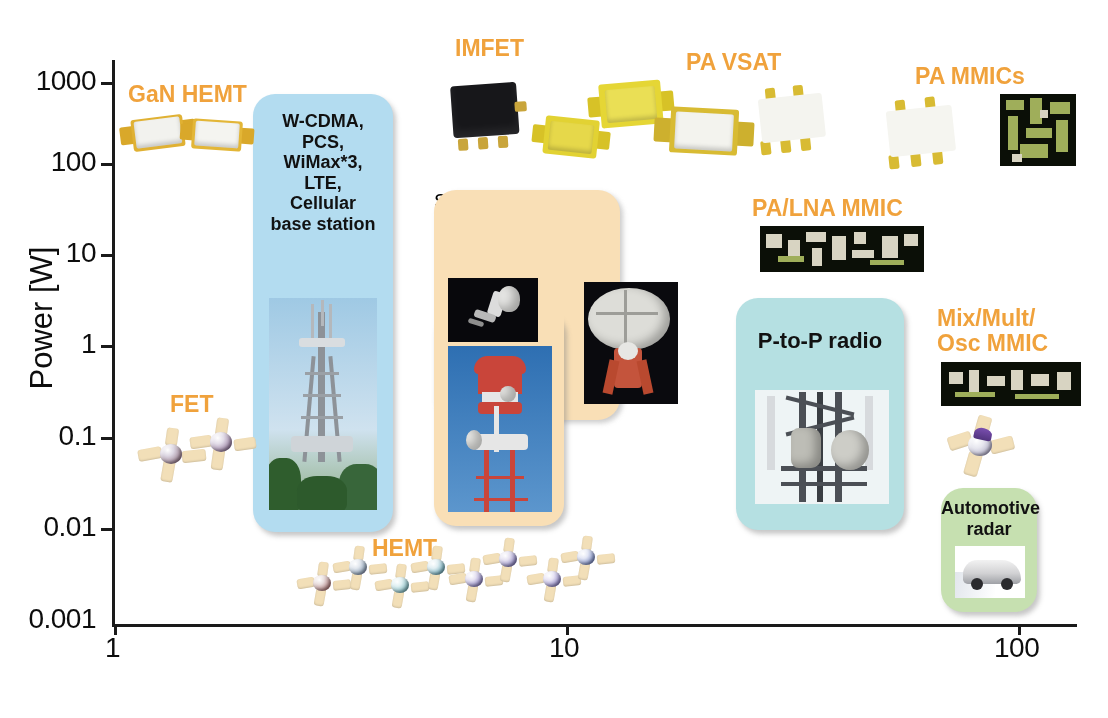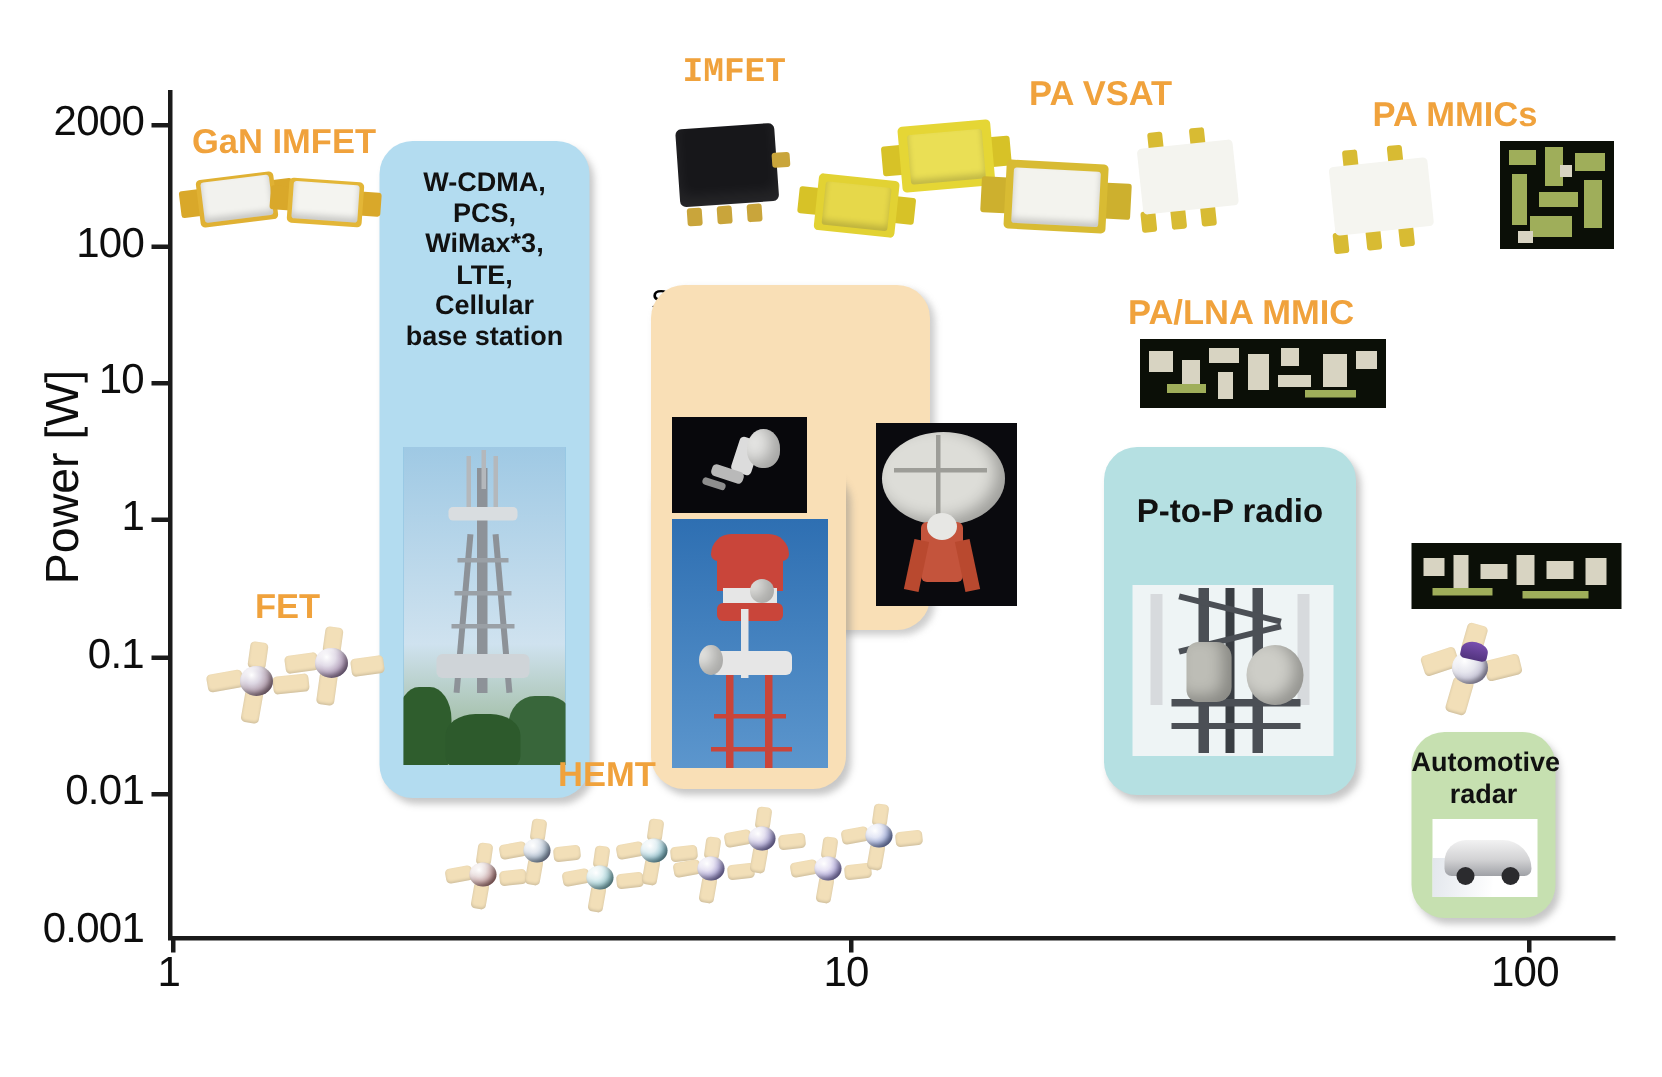--- a/index.html
+++ b/index.html
@@ -232,7 +232,7 @@
   </div>
 
   <div class="cat-label" style="left:128px; top:82px;">GaN IMFET</div>
-  <div class="cat-label" style="left:455px; top:36px;font-family:Liberation Mono, monospace;">IMFET</div>
+  <div class="cat-label" style="left:455px; top:36px;">IMFET</div>
   <div class="cat-label" style="left:686px; top:50px;">PA VSAT</div>
   <div class="cat-label" style="left:915px; top:64px;">PA MMICs</div>
   <div class="cat-label" style="left:170px; top:392px;">FET</div>

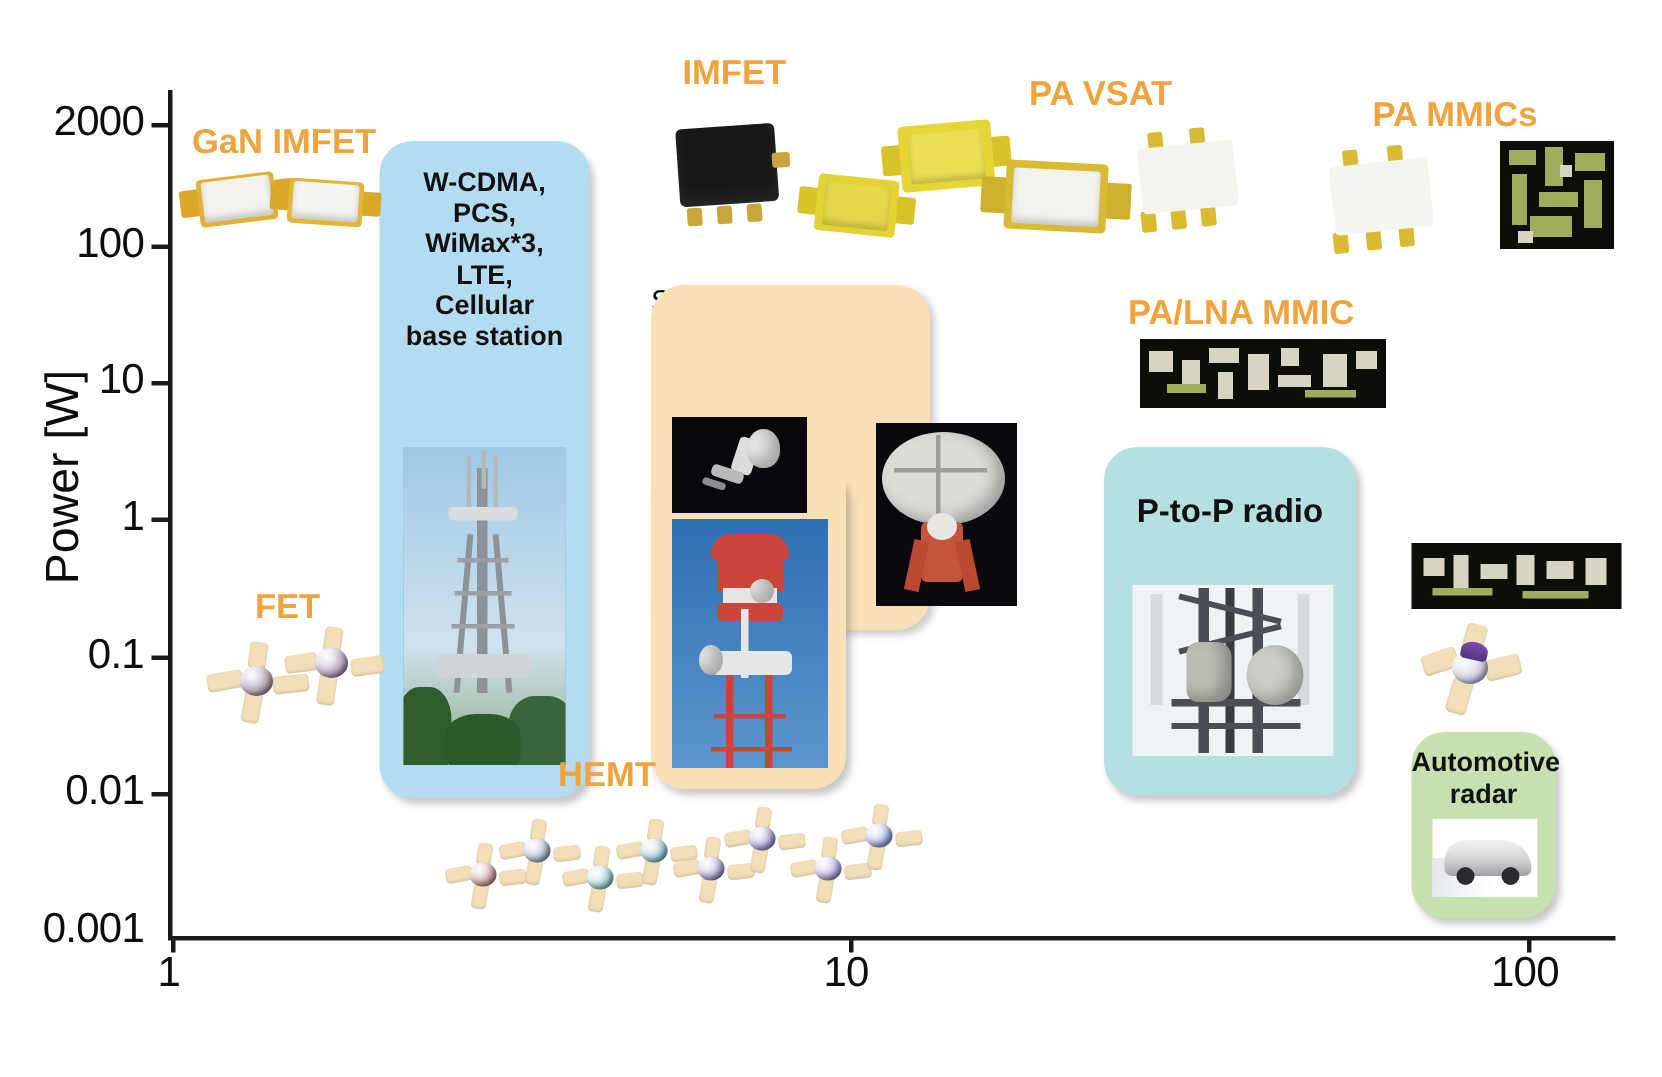--- a/index.html
+++ b/index.html
@@ -115,7 +115,7 @@
   <div class="ytick" style="top:437px"></div>
   <div class="ytick" style="top:528px"></div>
 
-  <div class="ytick-label" style="top:65px">2000</div>
+  <div class="ytick-label" style="top:65px">1000</div>
   <div class="ytick-label" style="top:146px">100</div>
   <div class="ytick-label" style="top:237px">10</div>
   <div class="ytick-label" style="top:328px">1</div>

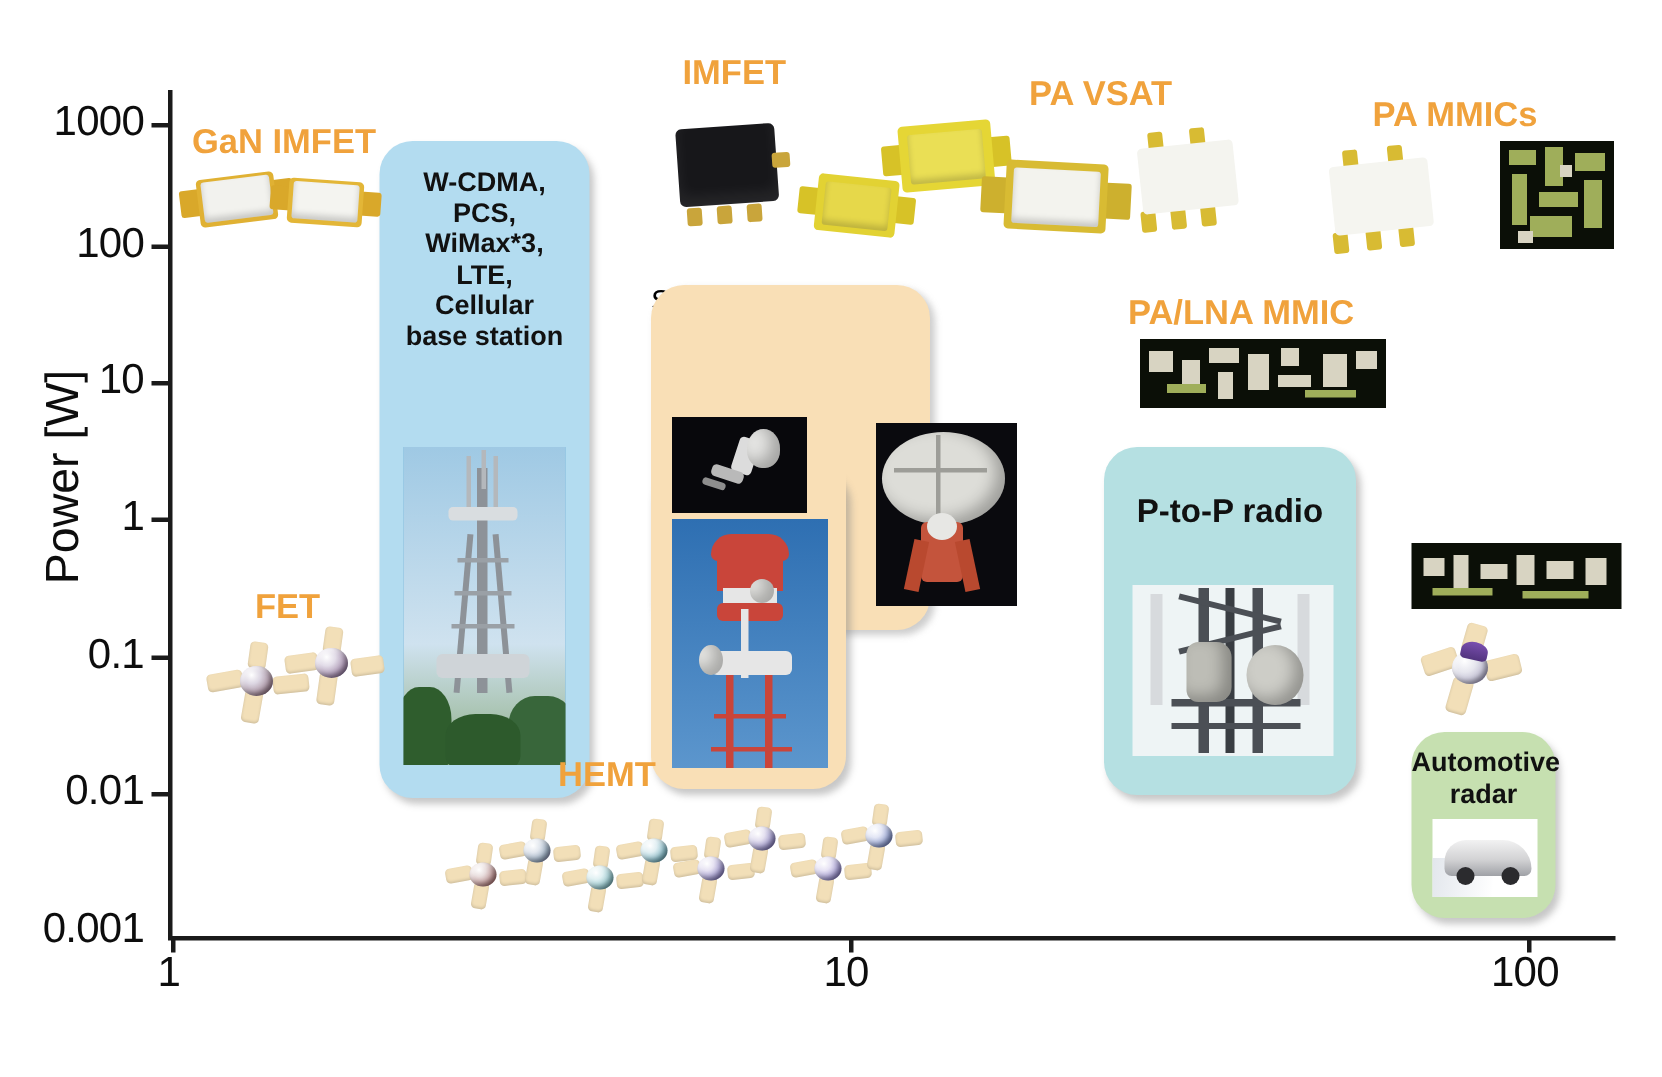--- a/index.html
+++ b/index.html
@@ -231,7 +231,7 @@
     </div>
   </div>
 
-  <div class="cat-label" style="left:128px; top:82px;">GaN IMFET</div>
+  <div class="cat-label" style="left:128px; top:82px;">GaN HEMT</div>
   <div class="cat-label" style="left:455px; top:36px;">IMFET</div>
   <div class="cat-label" style="left:686px; top:50px;">PA VSAT</div>
   <div class="cat-label" style="left:915px; top:64px;">PA MMICs</div>

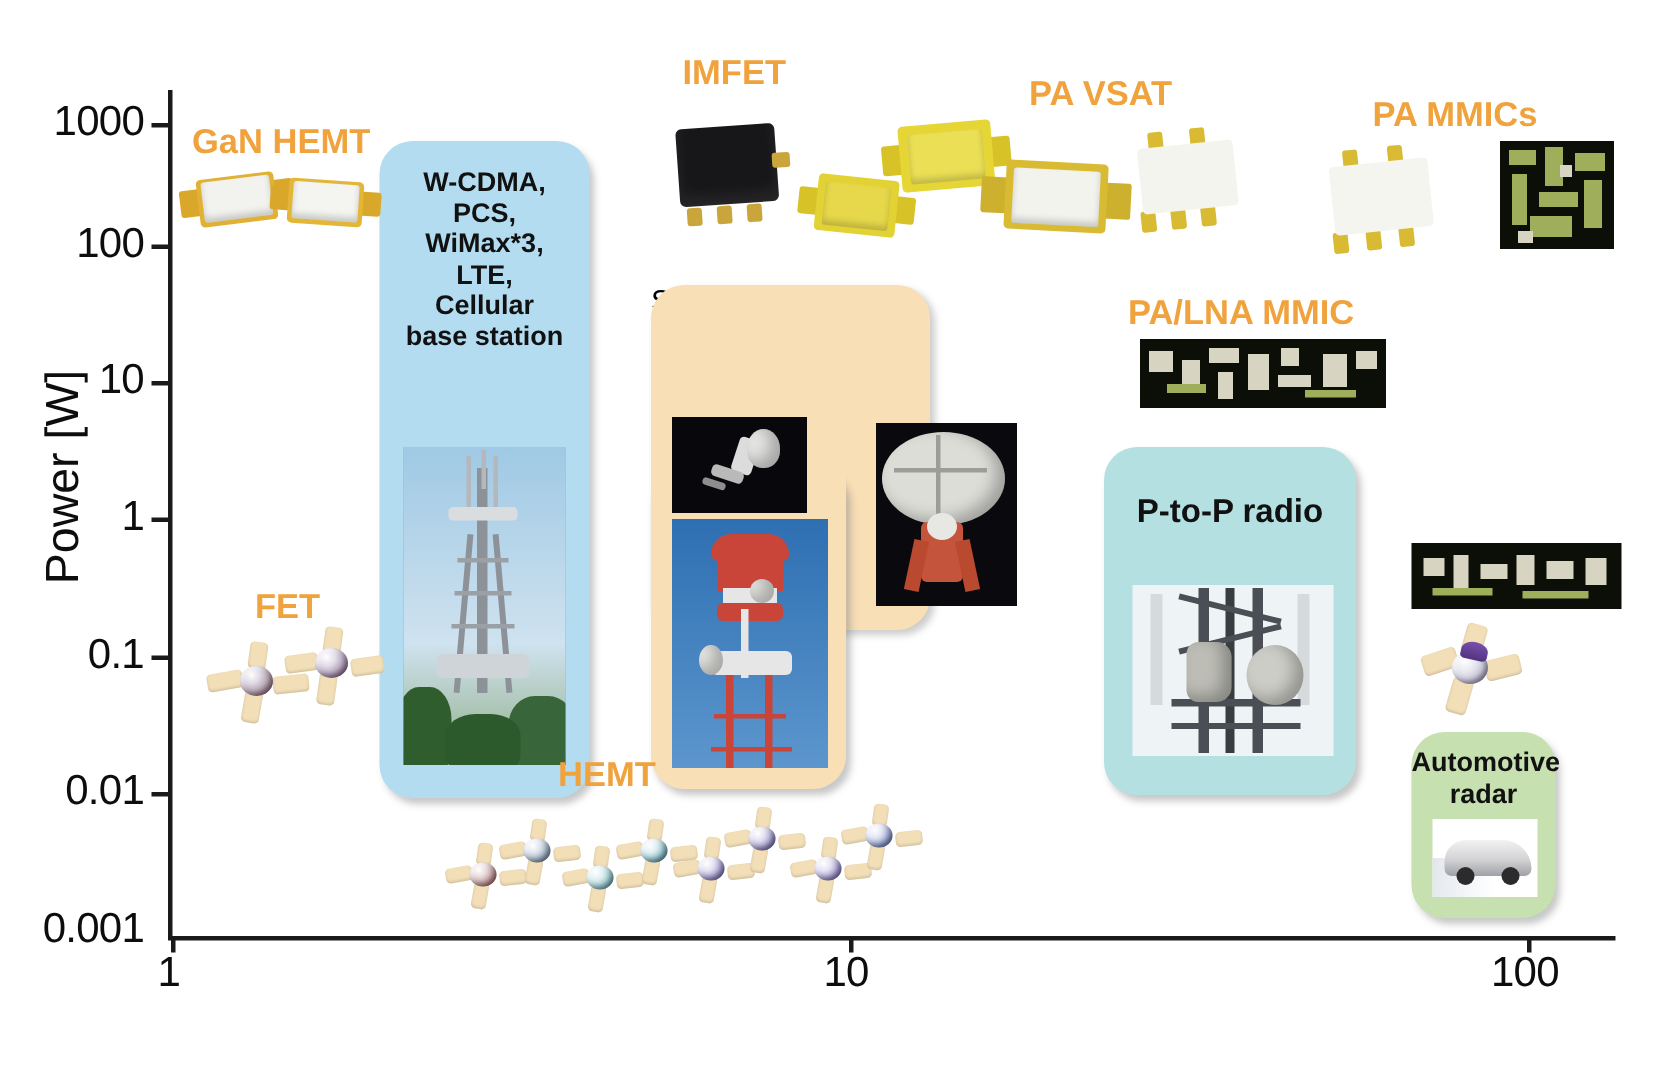--- a/index.html
+++ b/index.html
@@ -238,6 +238,8 @@
   <div class="cat-label" style="left:170px; top:392px;">FET</div>
   <div class="cat-label" style="left:372px; top:504px;">HEMT</div>
   <div class="cat-label" style="left:752px; top:196px;">PA/LNA MMIC</div>
+  <div class="cat-label" style="left:937px; top:306px;">Mix/Mult/
+Osc MMIC</div>
 
   <div class="pkg" style="left:126px; top:113px; width:64px; height:40px; transform:rotate(-7deg);">
     <div class="lead" style="left:-6px; top:10px; width:16px; height:18px; background:#d9a82a;"></div>

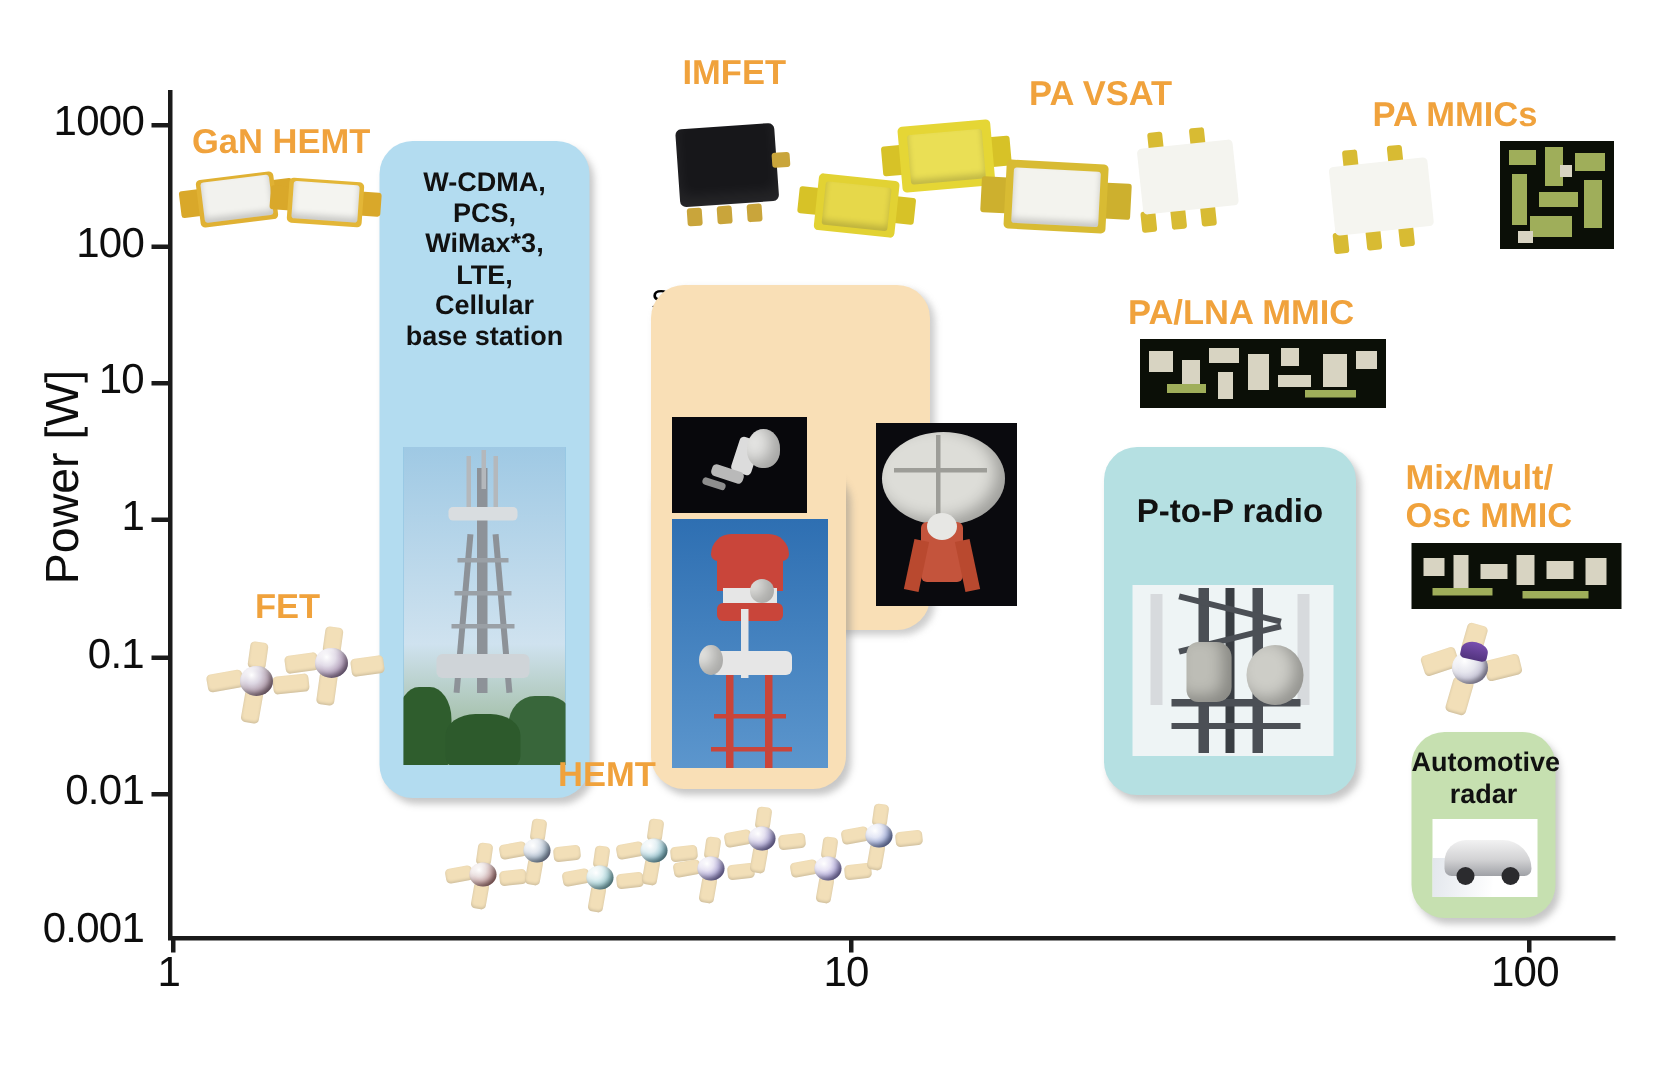--- a/index.html
+++ b/index.html
@@ -236,7 +236,7 @@
   <div class="cat-label" style="left:686px; top:50px;">PA VSAT</div>
   <div class="cat-label" style="left:915px; top:64px;">PA MMICs</div>
   <div class="cat-label" style="left:170px; top:392px;">FET</div>
-  <div class="cat-label" style="left:372px; top:504px;">HEMT</div>
+  <div class="cat-label" style="left:372px; top:536px;">HEMT</div>
   <div class="cat-label" style="left:752px; top:196px;">PA/LNA MMIC</div>
   <div class="cat-label" style="left:937px; top:306px;">Mix/Mult/
 Osc MMIC</div>

